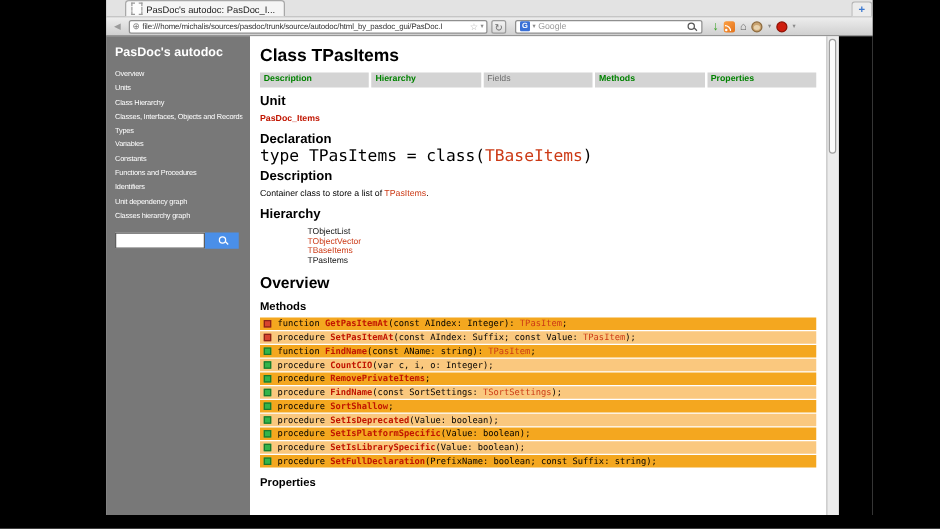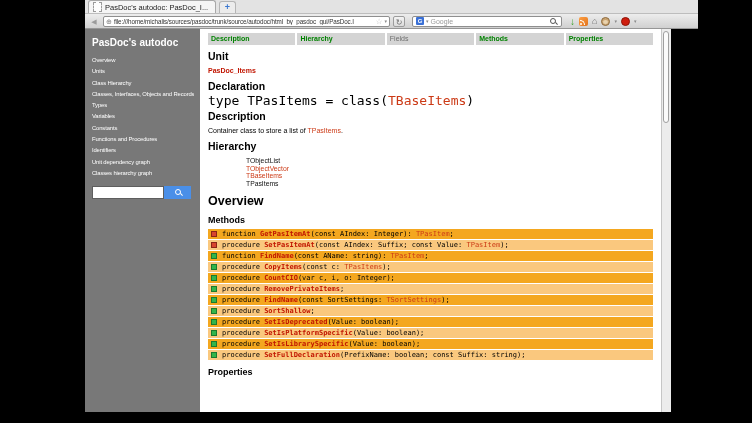--- a/index.html
+++ b/index.html
@@ -9,7 +9,7 @@
 
   
   .tabbar{height:14px;background:#e3e3e3;border-bottom:1px solid #bdbdbd;display:flex;align-items:flex-end;
-          padding-left:3px;box-sizing:border-box;}
+          padding-left:15px;box-sizing:border-box;justify-content:space-between;}
   .tab{height:13px;width:128px;background:#f5f5f5;border:1px solid #a8a8a8;border-bottom:none;
        border-radius:3px 3px 0 0;display:flex;align-items:center;padding:0 4px;box-sizing:border-box;}
   .doc-icon{width:7px;height:8px;border:1px dashed #9a9a9a;background:#fdfdfd;margin-right:3px;flex:none;}

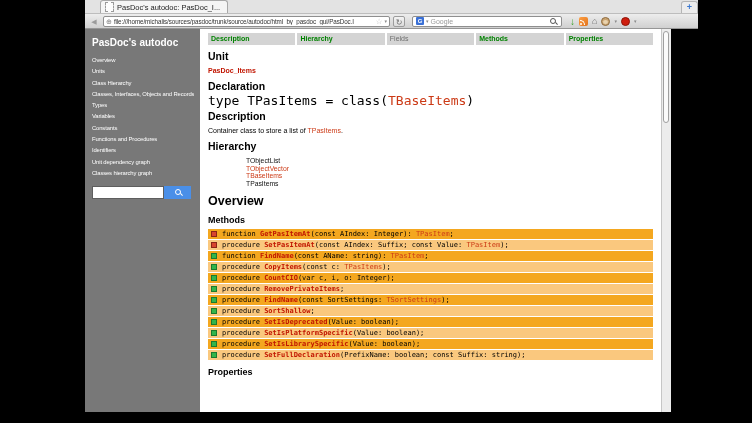--- a/index.html
+++ b/index.html
@@ -170,6 +170,7 @@
     </div>
 
     <div class="content">
+      <div class="page-title">Class TPasItems</div>
 
       <div class="navtable">
         <div class="navcell">

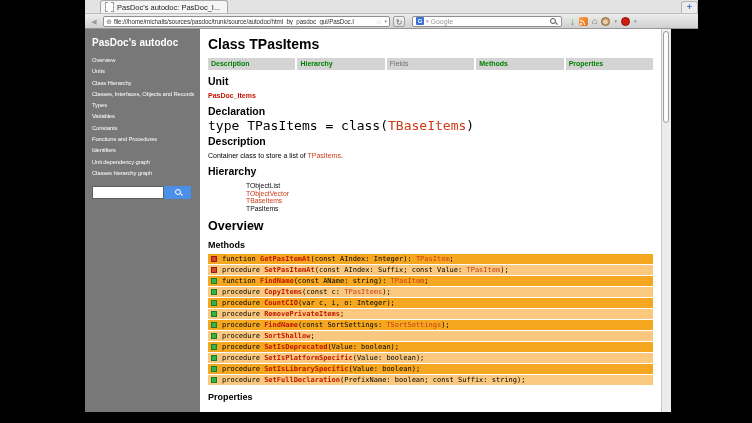--- a/index.html
+++ b/index.html
@@ -225,10 +225,6 @@
           </div>
           <div class="mrow">
             <span class="vis-icon green"></span>
-            <span><span class="seg-p">procedure </span><span class="seg-n">CopyItems</span><span class="seg-p">(const c: </span><span class="seg-t">TPasItems</span><span class="seg-p">);</span></span>
-          </div>
-          <div class="mrow">
-            <span class="vis-icon green"></span>
             <span><span class="seg-p">procedure </span><span class="seg-n">CountCIO</span><span class="seg-p">(var c, i, o: Integer);</span></span>
           </div>
           <div class="mrow">

